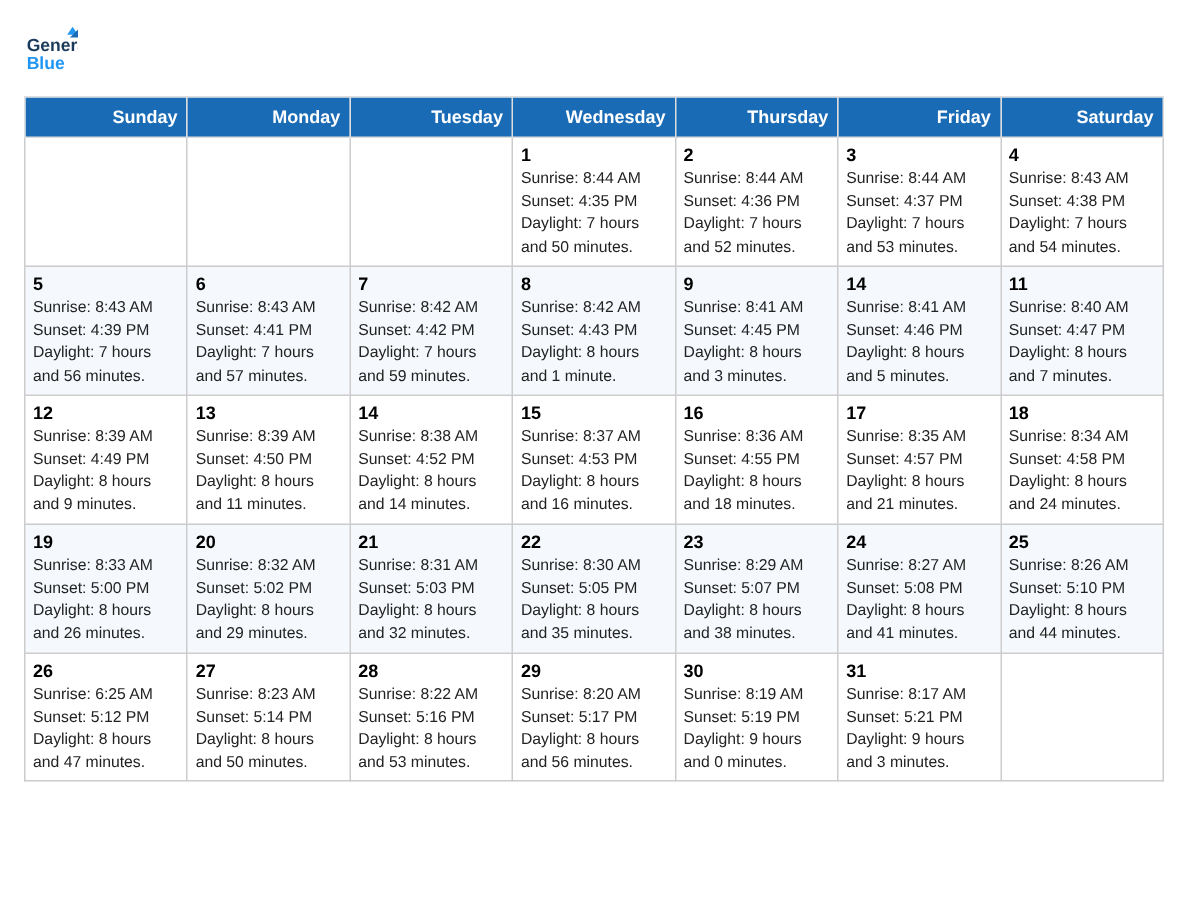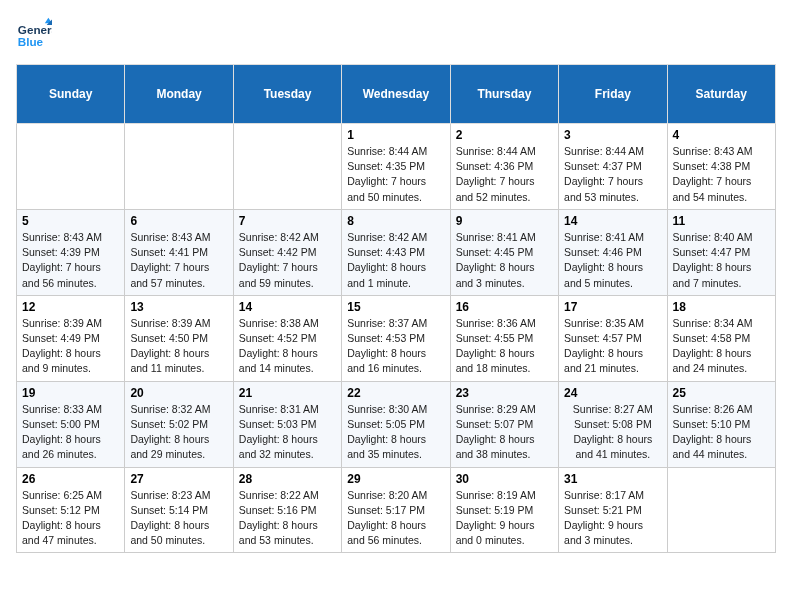--- a/index.html
+++ b/index.html
@@ -45,8 +45,8 @@
     thead tr th {
       background-color: #1a6bb5;
       color: #fff;
-      text-align: center;
-      padding: 22px 6px;
+      text-align: right;
+      padding: 6px 6px;
       font-size: 12px;
       font-weight: bold;
       border: 1px solid #ddd;

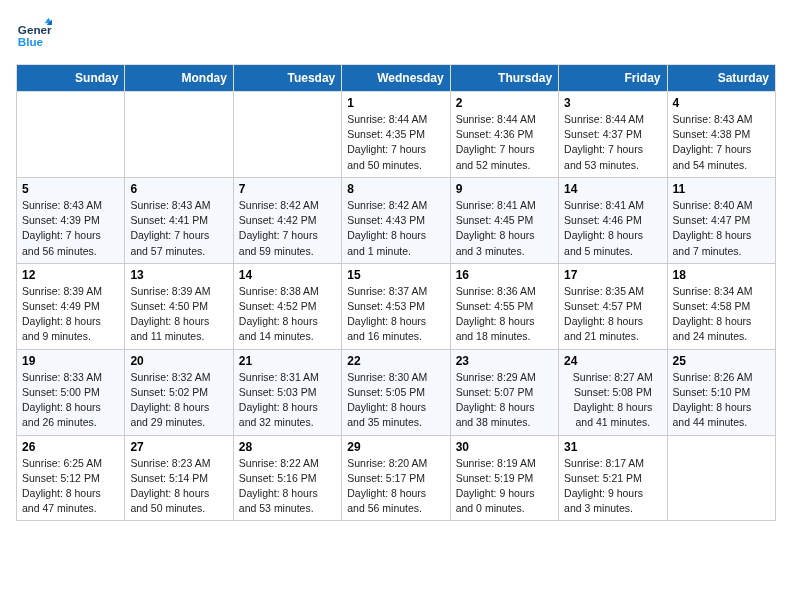--- a/index.html
+++ b/index.html
@@ -286,7 +286,7 @@
         </td>
         <td>
           <span class="day-num">24</span>
-          <div class="day-info" style="white-space: pre-line; text-align: center;">Sunrise: 8:27 AM
+          <div class="day-info" style="white-space: pre-line;">Sunrise: 8:27 AM
 Sunset: 5:08 PM
 Daylight: 8 hours
 and 41 minutes.</div>

